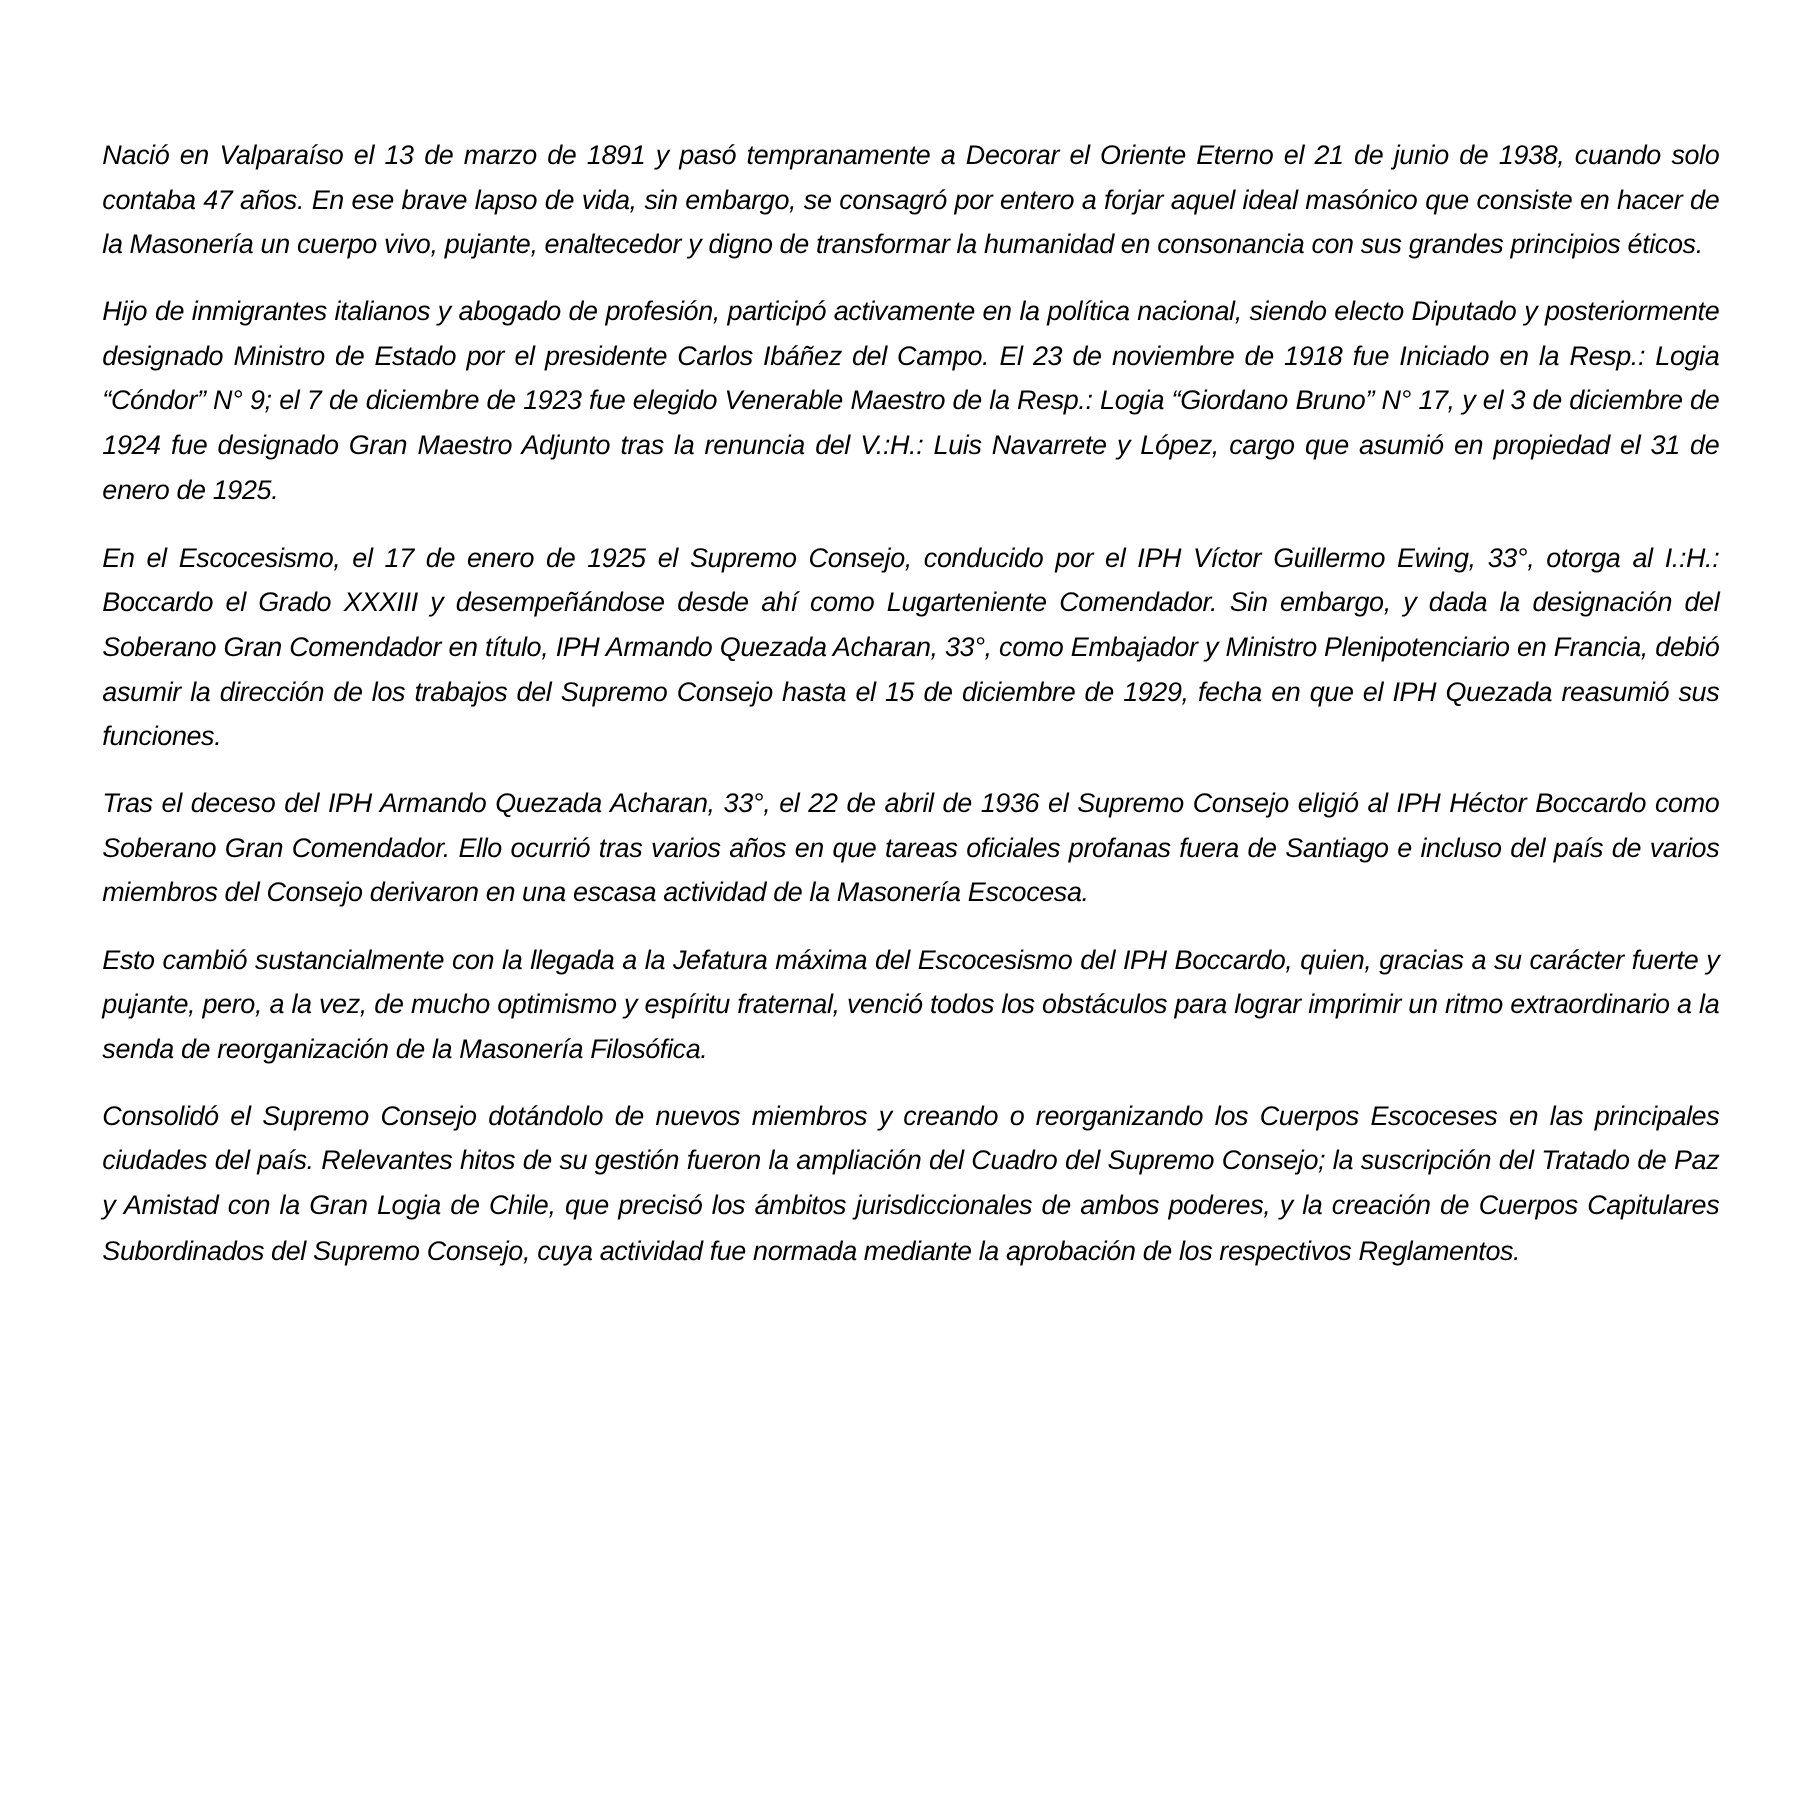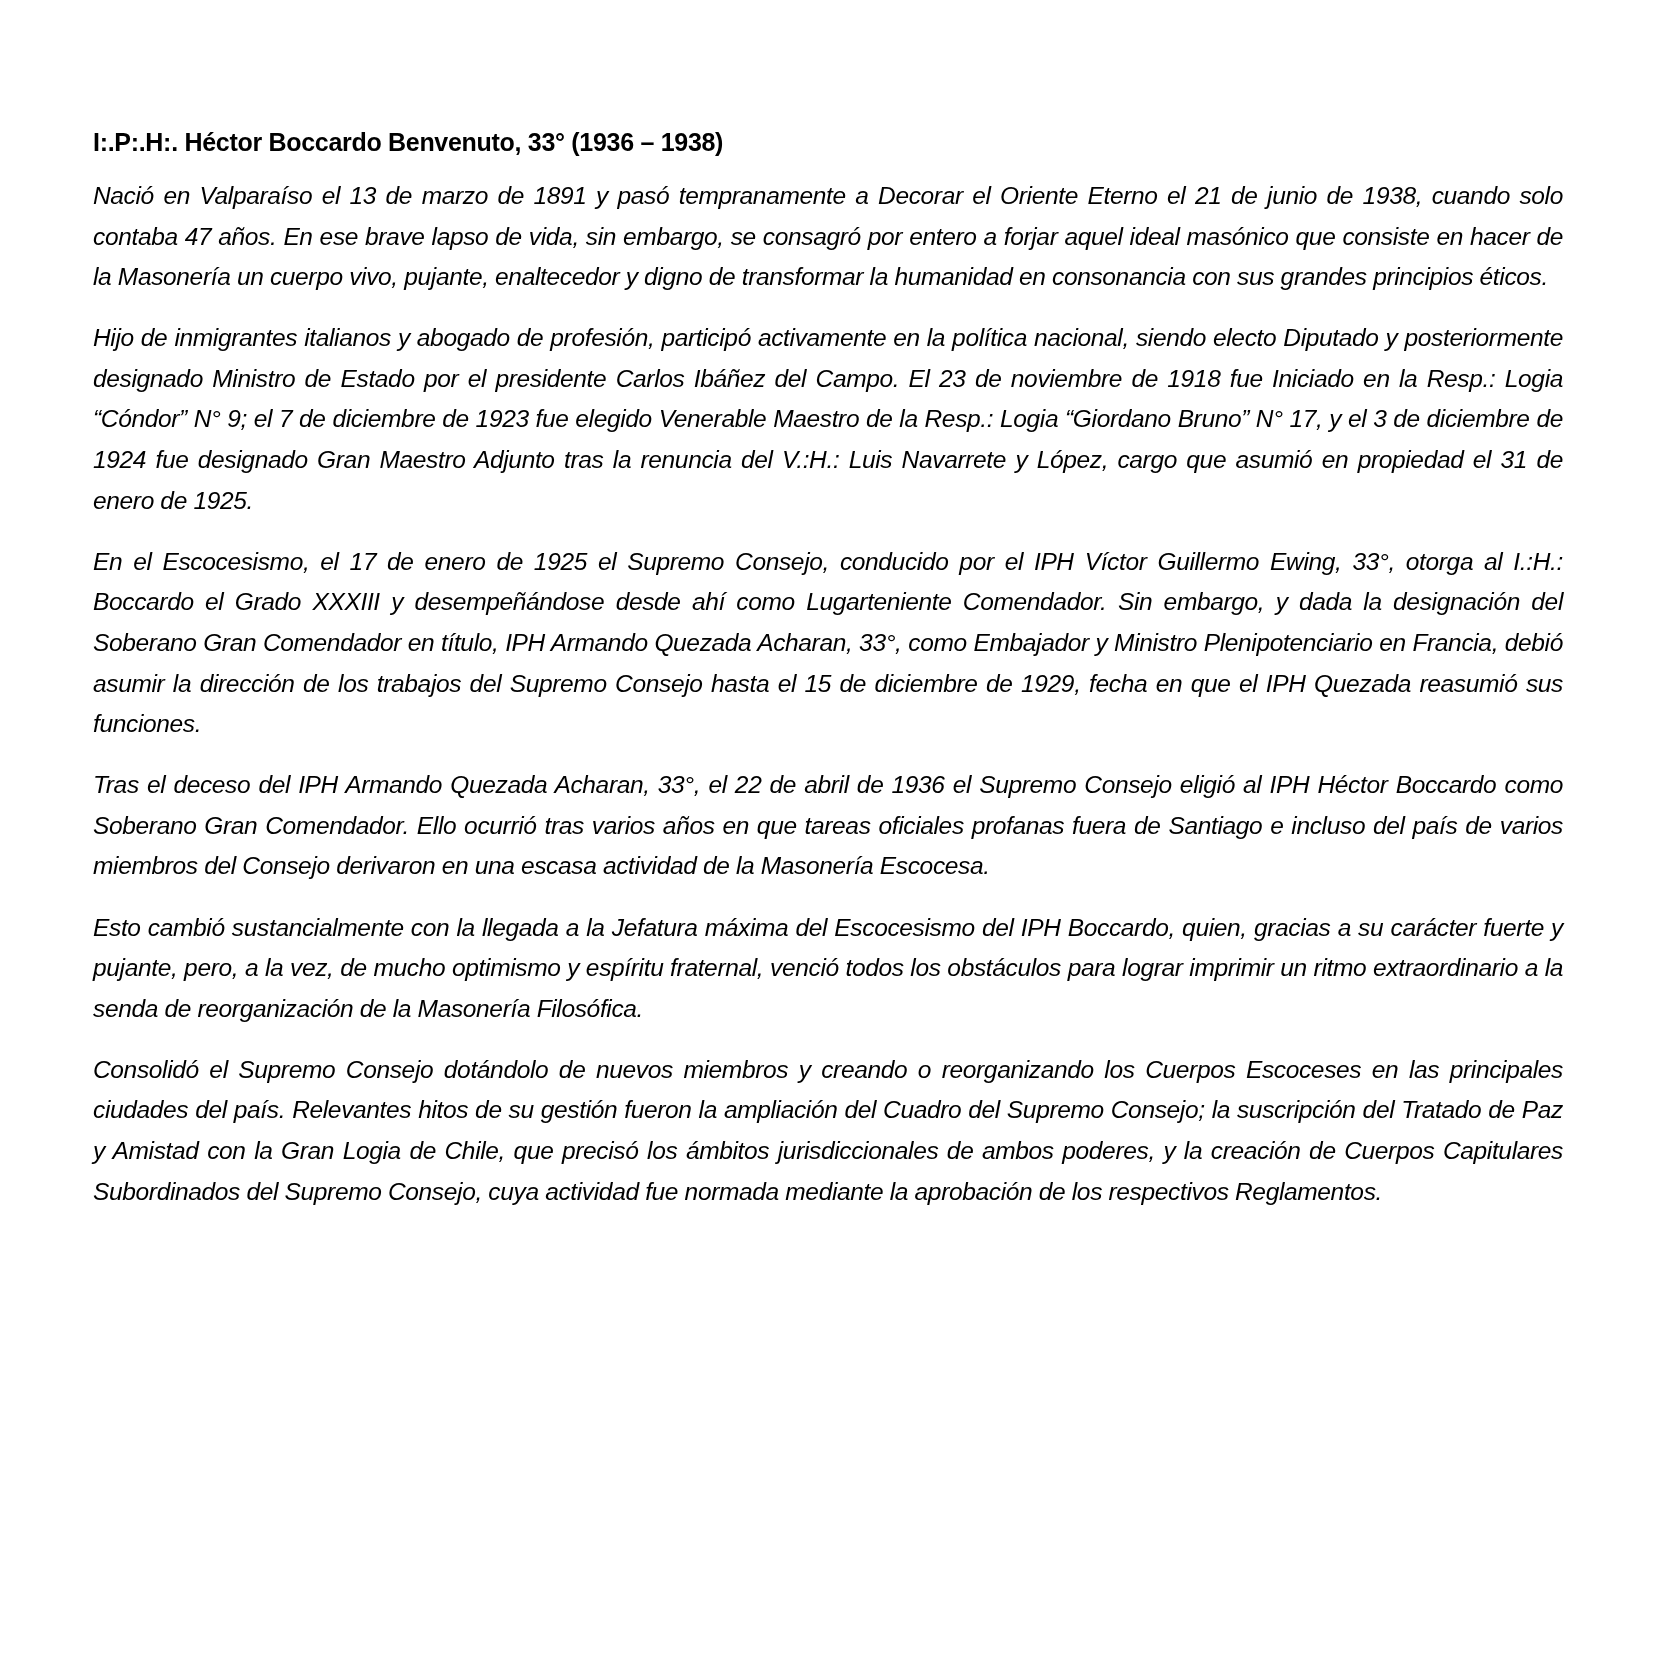--- a/index.html
+++ b/index.html
@@ -42,7 +42,6 @@
 <body>
 
 <div class="page">
-  <div class="heading">I:.P:.H:. Héctor Boccardo Benvenuto, 33° (1936 – 1938)</div>
   <p class="para">Nació en Valparaíso el 13 de marzo de 1891 y pasó tempranamente a Decorar el Oriente Eterno el 21 de junio de 1938, cuando solo contaba 47 años. En ese brave lapso de vida, sin embargo, se consagró por entero a forjar aquel ideal masónico que consiste en hacer de la Masonería un cuerpo vivo, pujante, enaltecedor y digno de transformar la humanidad en consonancia con sus grandes principios éticos.</p>
   <p class="para">Hijo de inmigrantes italianos y abogado de profesión, participó activamente en la política nacional, siendo electo Diputado y posteriormente designado Ministro de Estado por el presidente Carlos Ibáñez del Campo.  El 23 de noviembre de 1918 fue Iniciado en la Resp.: Logia “Cóndor” N° 9; el 7 de diciembre de 1923 fue elegido Venerable Maestro de la Resp.: Logia “Giordano Bruno” N° 17, y el 3 de diciembre de 1924 fue designado Gran Maestro Adjunto tras la renuncia del V.:H.: Luis Navarrete y López, cargo que asumió en propiedad el  31 de enero de 1925.</p>
   <p class="para">En el Escocesismo, el 17 de enero de 1925 el Supremo Consejo, conducido por el IPH Víctor Guillermo Ewing, 33°, otorga al I.:H.: Boccardo el Grado XXXIII y desempeñándose desde ahí como Lugarteniente Comendador. Sin embargo, y dada la designación del Soberano Gran Comendador en título, IPH Armando Quezada Acharan, 33°, como Embajador y Ministro Plenipotenciario en Francia, debió asumir la dirección de los trabajos del Supremo Consejo hasta el 15 de diciembre de 1929, fecha en que el IPH Quezada reasumió sus funciones.</p>

